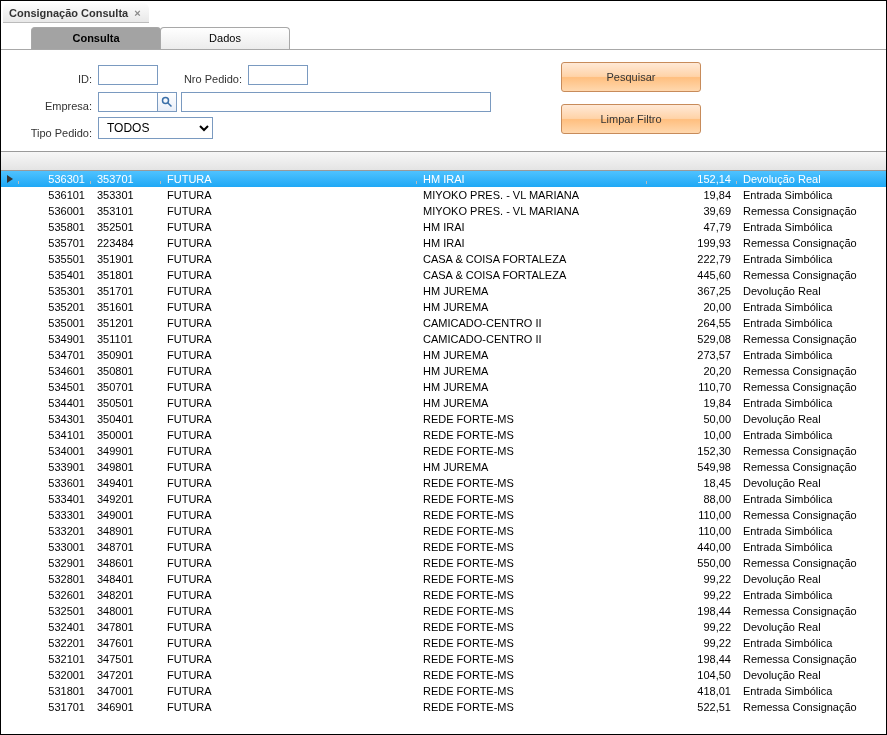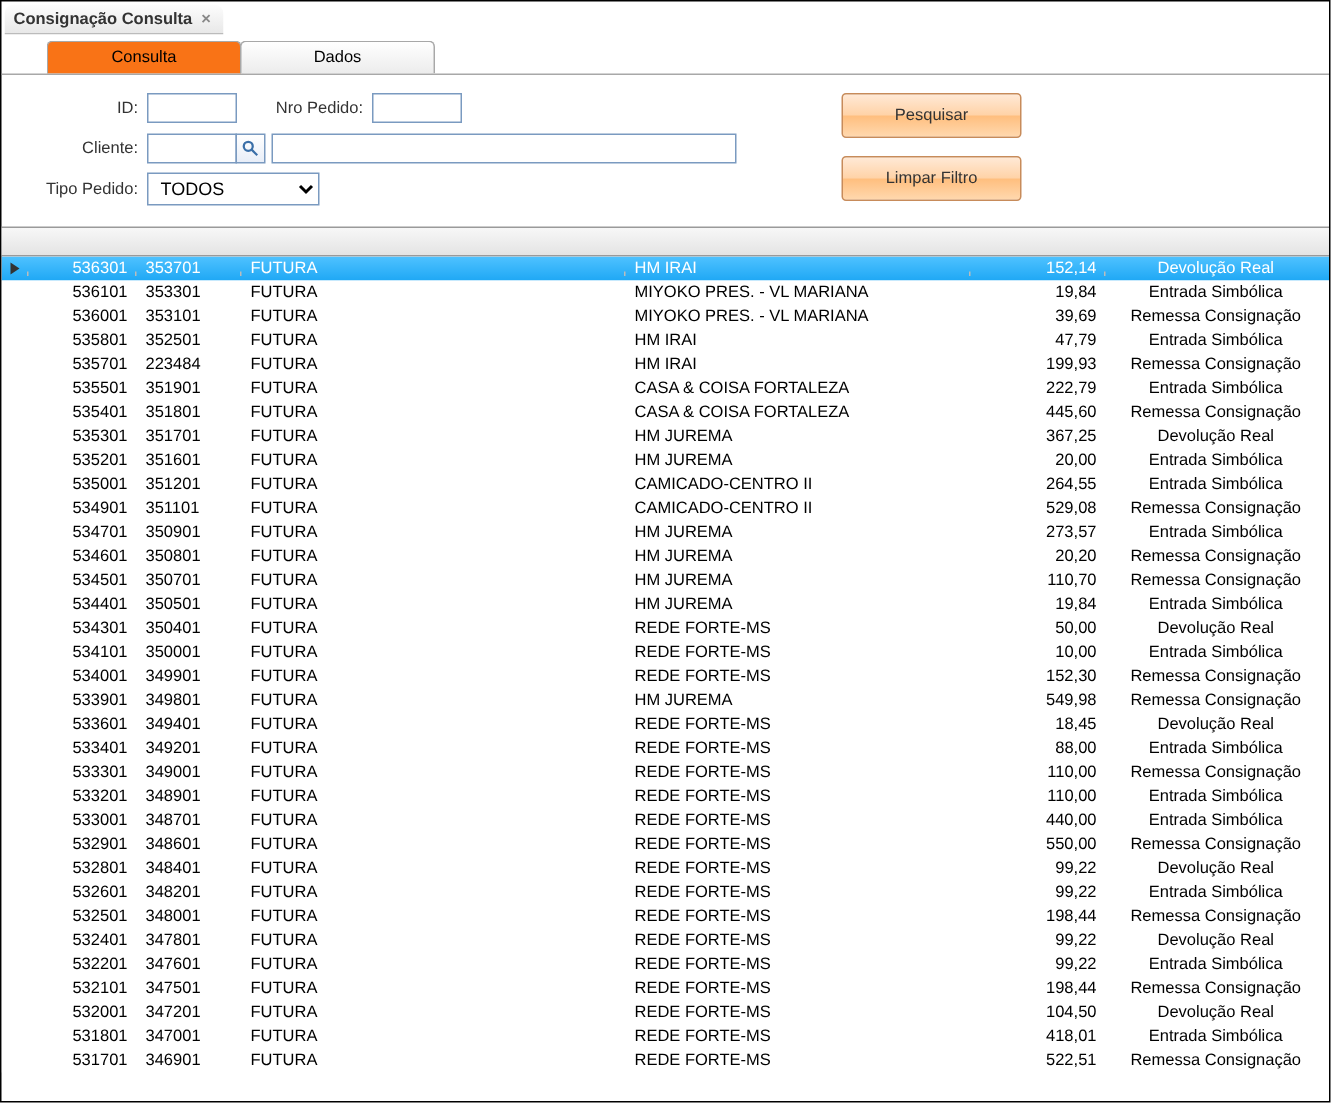--- a/index.html
+++ b/index.html
@@ -41,7 +41,7 @@
     border-radius: 4px 4px 0 0;
     margin-right:-1px;
   }
-  .tab.active { background:#f97316; }
+  .tab.active { background:#a3a3a3;font-weight:bold; }
   .form-panel {
     border-top:1px solid #a8a8a8;
     padding: 8px 12px 6px 12px;

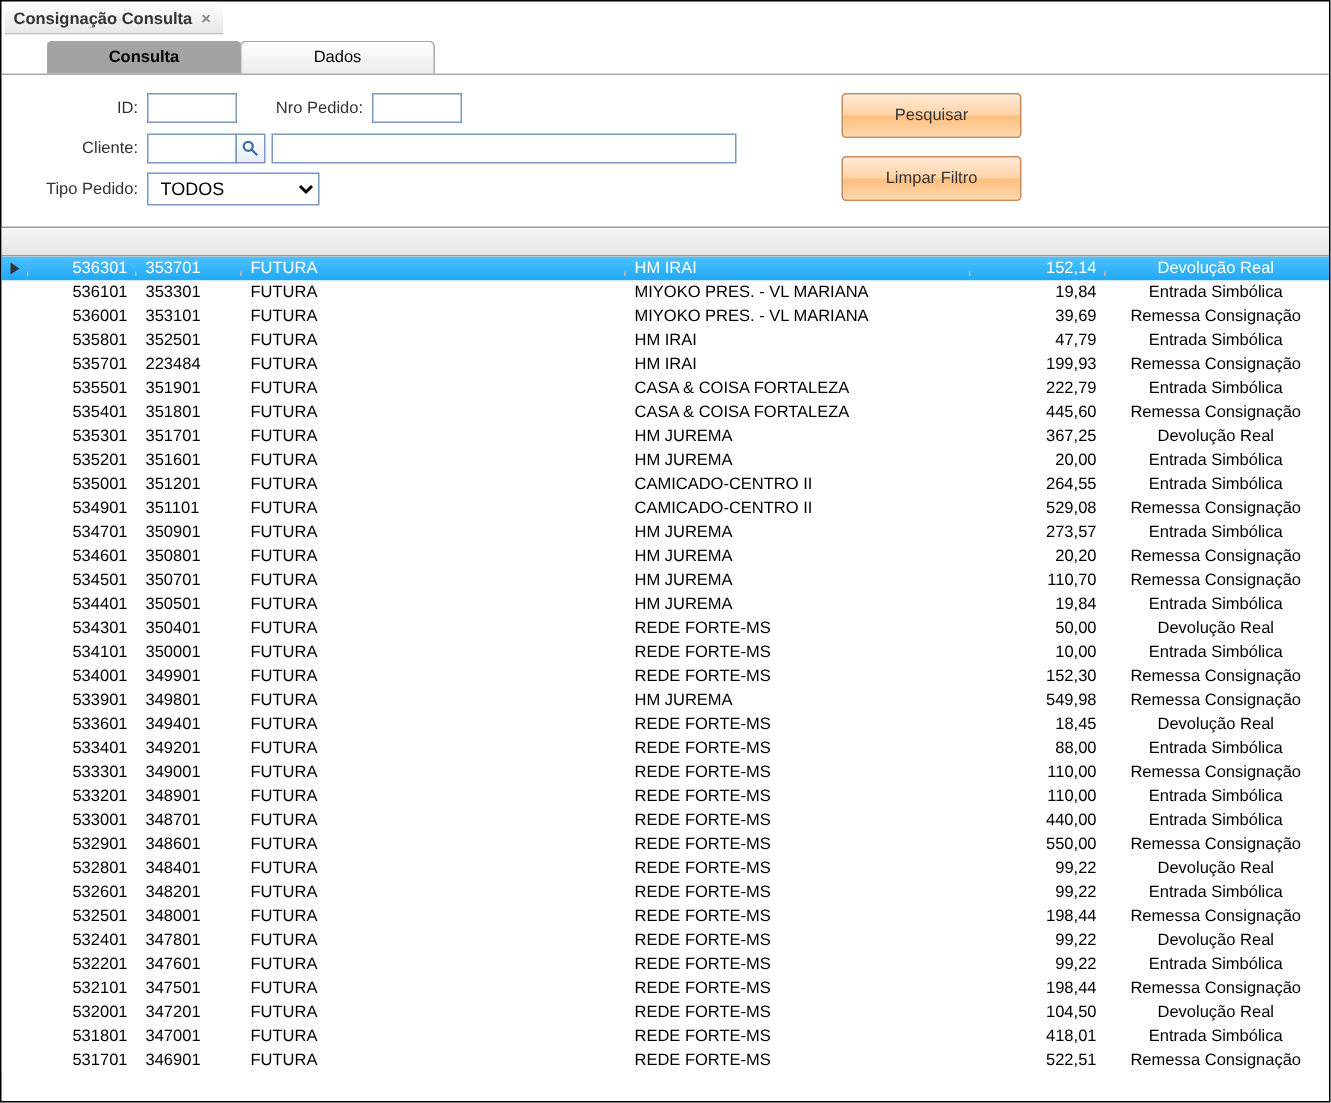--- a/index.html
+++ b/index.html
@@ -47,7 +47,7 @@
     padding: 8px 12px 6px 12px;
     position:relative;
   }
-  .form-row { display:flex; align-items:center; height:27px; }
+  .form-row { display:flex; align-items:flex-end; height:27px; }
   .lbl { width:85px; text-align:right; padding-right:6px; color:#333;}
   .inp, .inp-sm, .inp-lg, .sel {
     border:1px solid #7a9ac0;

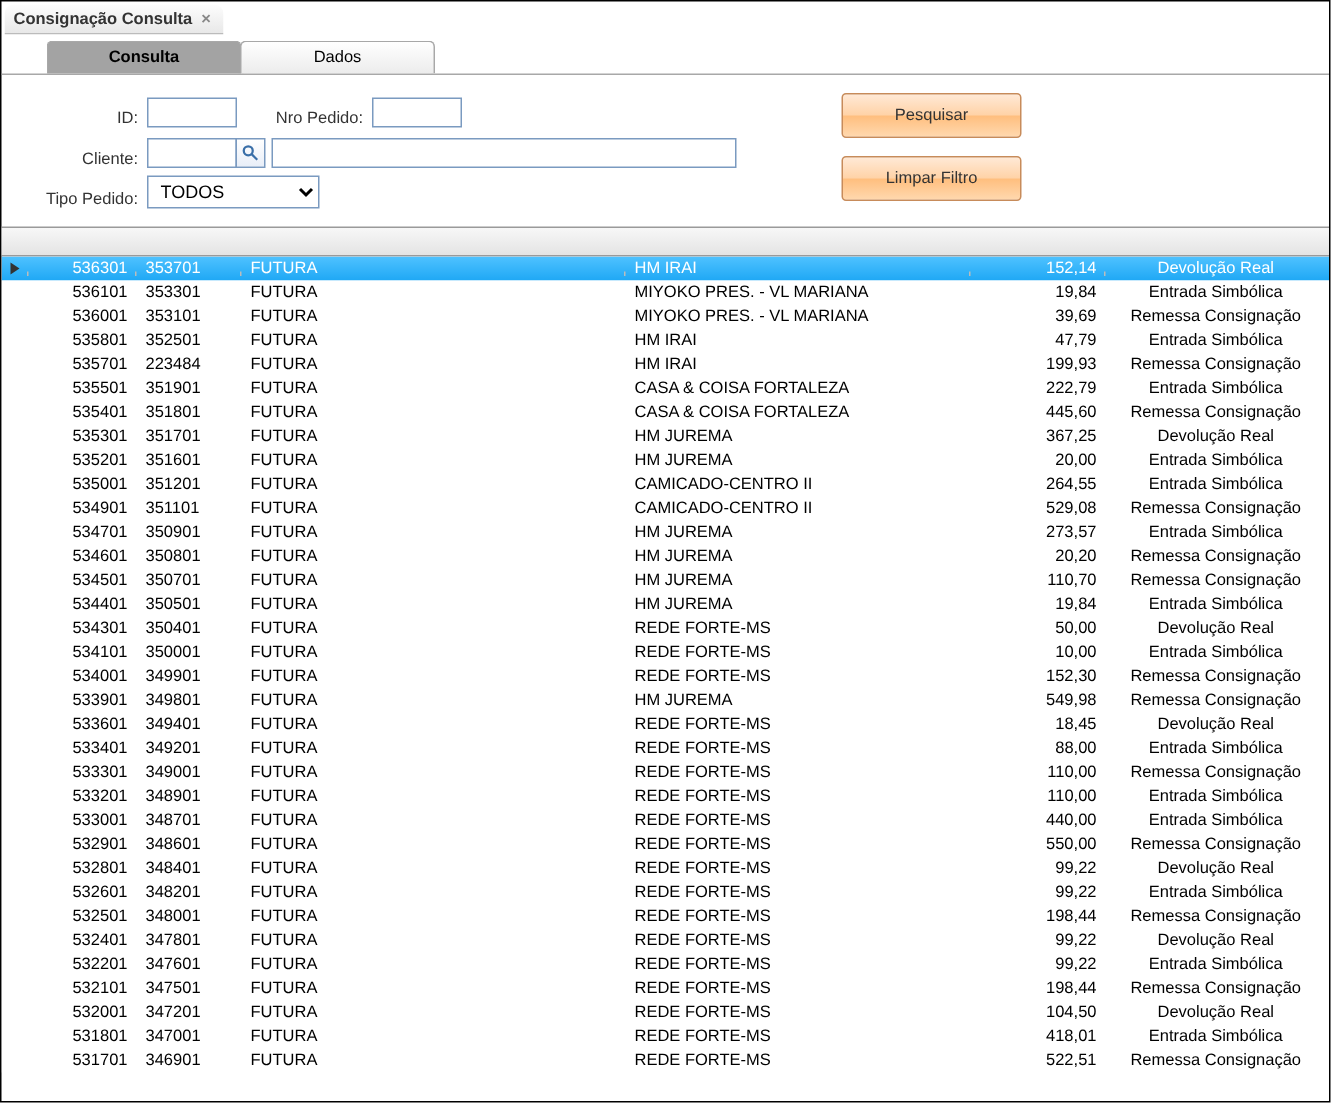--- a/index.html
+++ b/index.html
@@ -69,7 +69,7 @@
   .lookup-btn svg{width:12px;height:12px;}
   .sel { width:115px; height:22px; }
   .btn {
-    width:120px;height:30px;
+    width:140px;height:30px;
     border:1px solid #c78b5a;
     background:linear-gradient(#ffe9d6,#ffd3a8 48%,#ffbf7f 52%,#ffd8ae);
     font-family:inherit;font-size:11px;

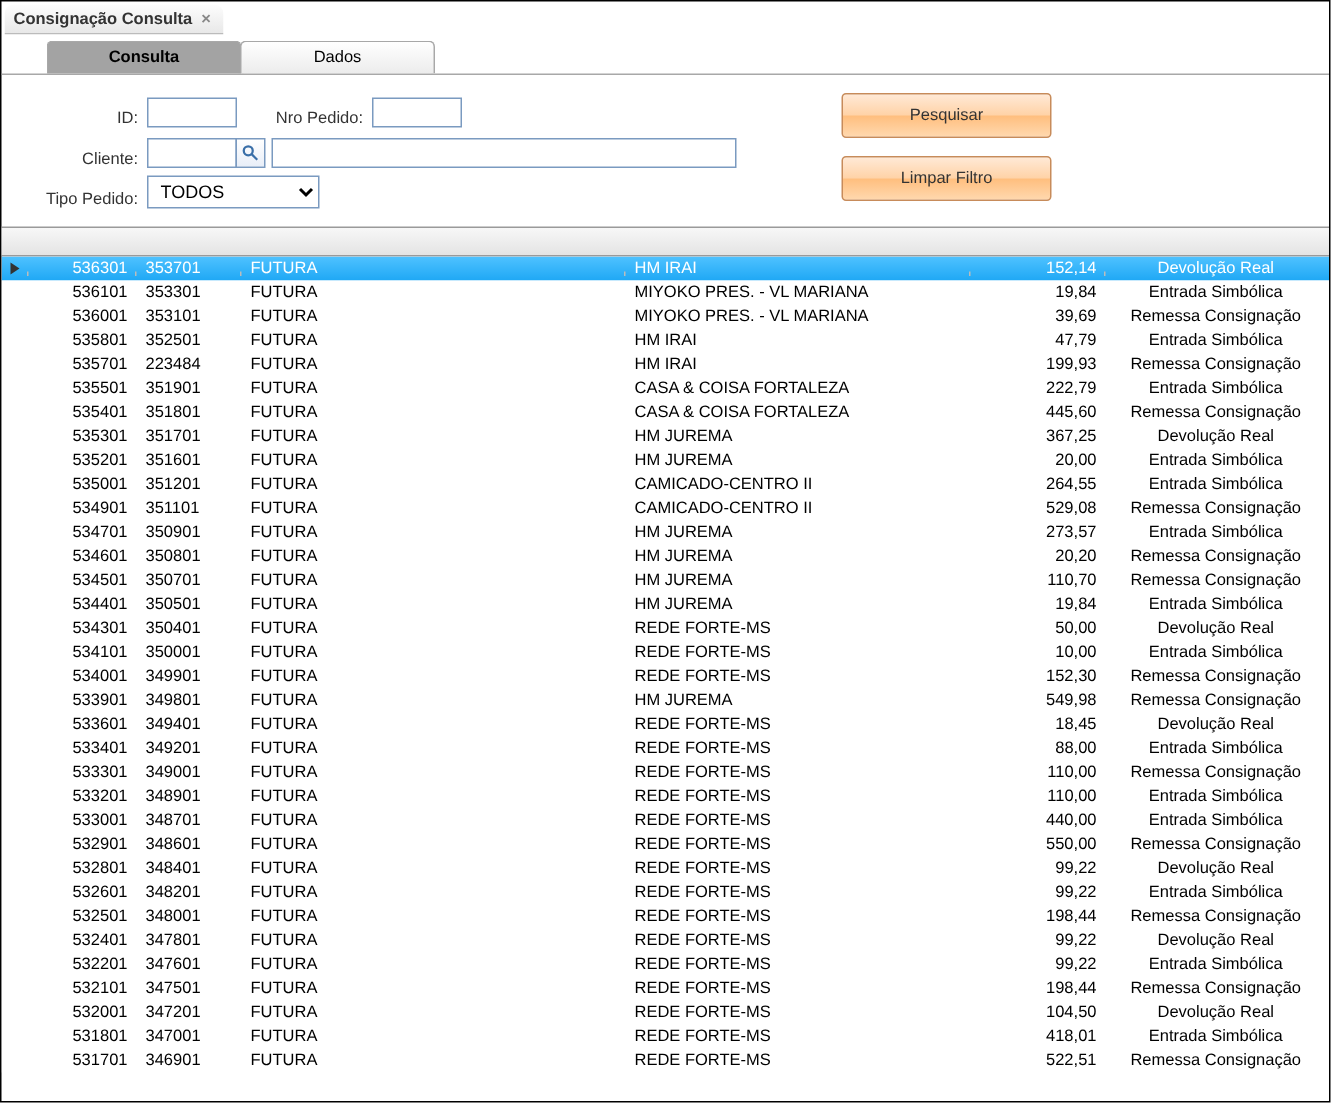--- a/index.html
+++ b/index.html
@@ -136,6 +136,17 @@
     <input class="inp-sm" value="" style="">
   </div>
   <div class="form-row">
+    <span class="lbl">Empresa:</span>
+    <input class="inp-sm" value="" style="">
+    <span class="lookup-btn">
+      <svg viewBox="0 0 16 16">
+          <circle cx="6" cy="6" r="4" fill="none" stroke="#3a6fa8" stroke-width="2"></circle>
+          <line x1="9" y1="9" x2="14" y2="14" stroke="#3a6fa8" stroke-width="2"></line>
+        </svg>
+    </span>
+    <input class="inp-lg" style="margin-left: 4px;" value="">
+  </div>
+  <div class="form-row">
     <span class="lbl">Cliente:</span>
     <input class="inp-sm" value="" style="">
     <span class="lookup-btn">

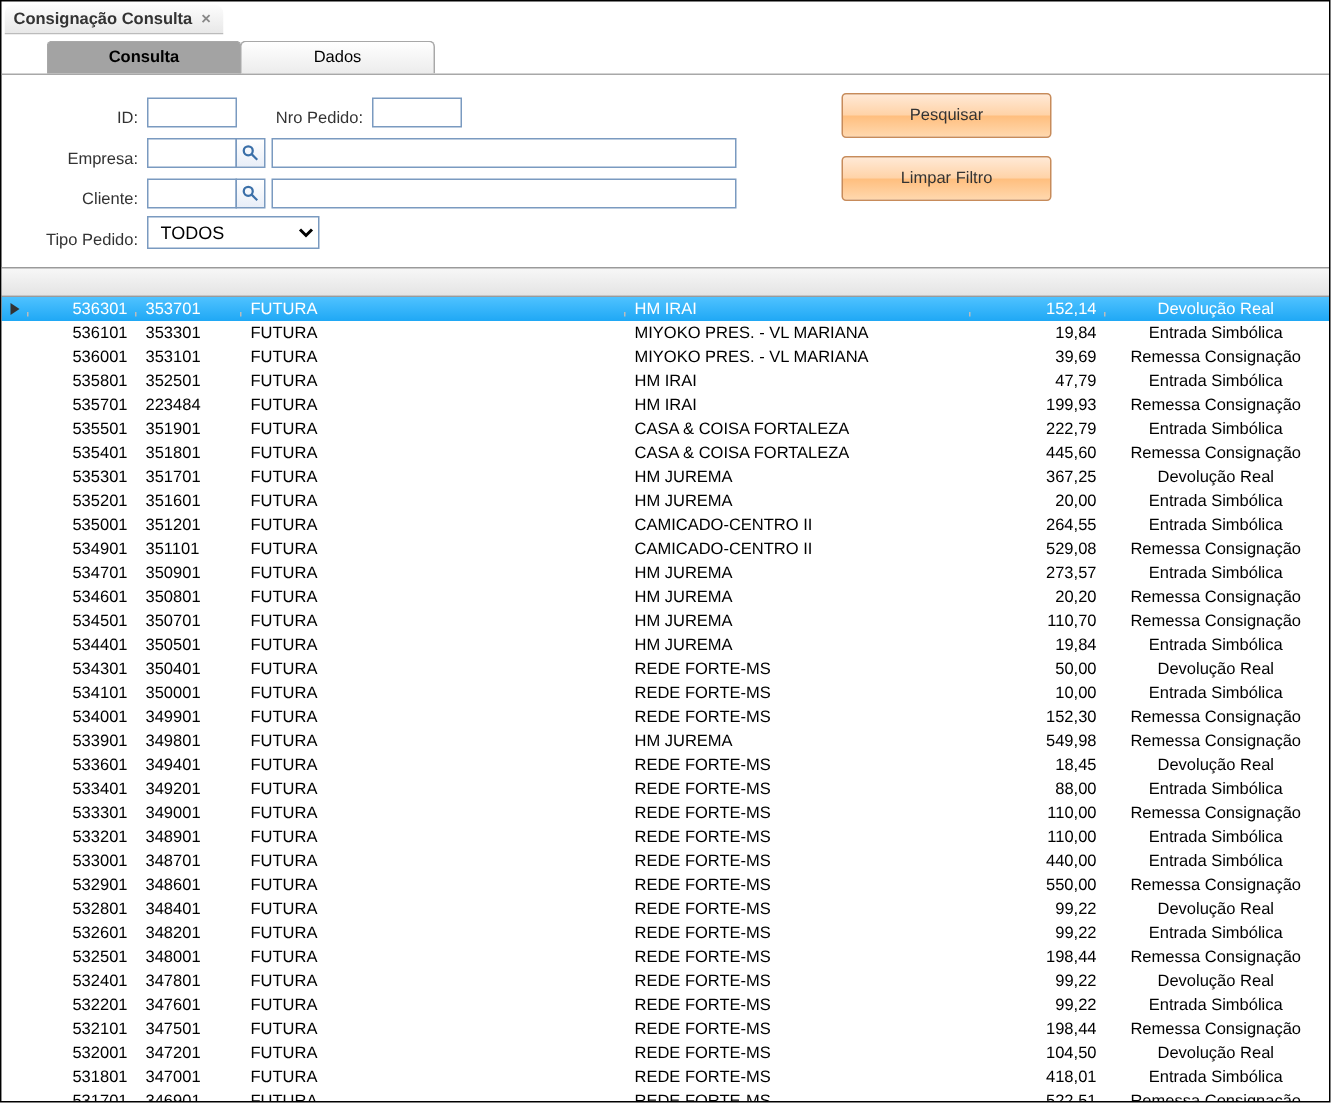--- a/index.html
+++ b/index.html
@@ -147,17 +147,6 @@
     <input class="inp-lg" style="margin-left: 4px;" value="">
   </div>
   <div class="form-row">
-    <span class="lbl">Cliente:</span>
-    <input class="inp-sm" value="" style="">
-    <span class="lookup-btn">
-      <svg viewBox="0 0 16 16">
-          <circle cx="6" cy="6" r="4" fill="none" stroke="#3a6fa8" stroke-width="2"></circle>
-          <line x1="9" y1="9" x2="14" y2="14" stroke="#3a6fa8" stroke-width="2"></line>
-        </svg>
-    </span>
-    <input class="inp-lg" style="margin-left: 4px;" value="">
-  </div>
-  <div class="form-row">
     <span class="lbl">Tipo Pedido:</span>
     <select class="sel">
       <option>TODOS</option>

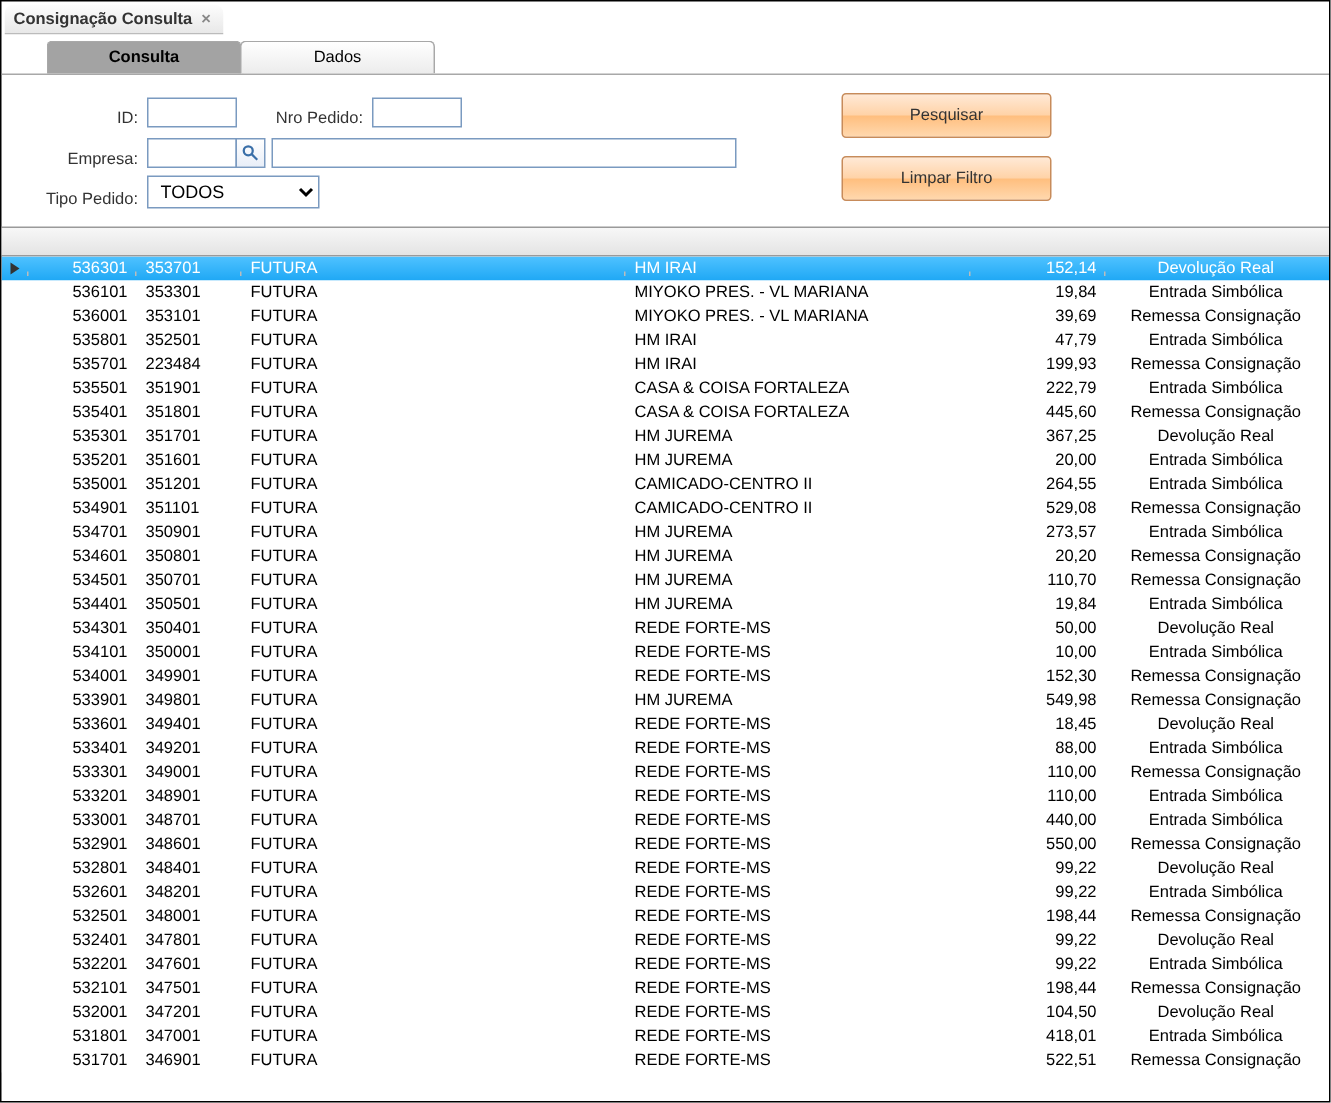--- a/index.html
+++ b/index.html
@@ -111,7 +111,7 @@
   .c-emp{width:256px;}
   .c-cli{width:230px;}
   .c-total{width:90px;text-align:right;}
-  .c-tipo{width:147px;text-align:center;}
+  .c-tipo{width:147px;text-align:left;}
 </style>
 </head>
 <body>

